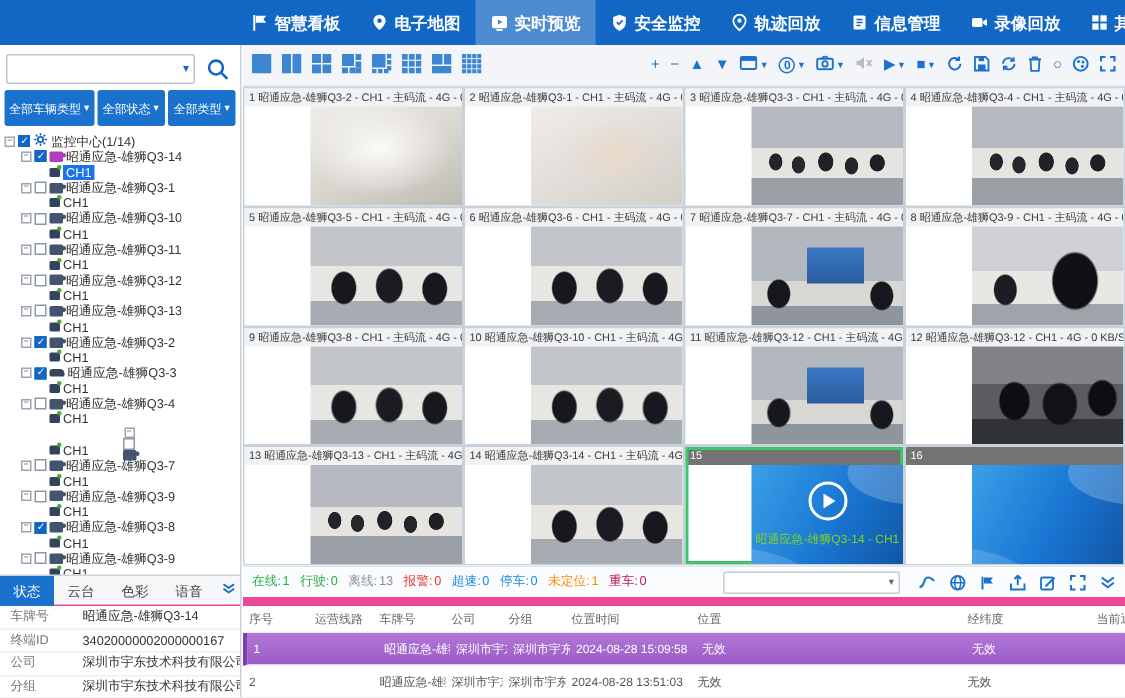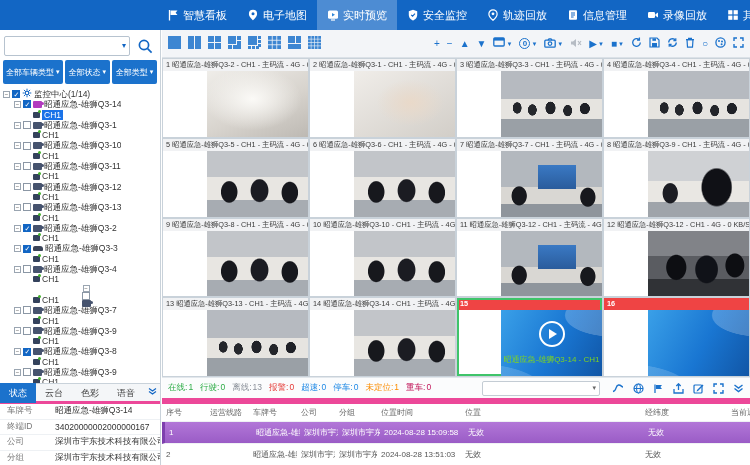--- a/index.html
+++ b/index.html
@@ -10,7 +10,7 @@
   
   .navbar { position:absolute; top:0; left:0; right:0; height:30px; background:#1266c4; display:flex; align-items:stretch; }
   .nav-tabs { display:flex; margin-left:157px; }
-  .nav-tab { display:flex; align-items:center; gap:4px; padding:0 10px; color:#fff; font-size:11px; font-weight:normal; cursor:pointer; white-space:nowrap; }
+  .nav-tab { display:flex; align-items:center; gap:4px; padding:0 10px; color:#fff; font-size:11px; font-weight:bold; cursor:pointer; white-space:nowrap; }
   .nav-tab.active { background:rgba(255,255,255,.25); }
   .nav-tab svg { display:block; }
 

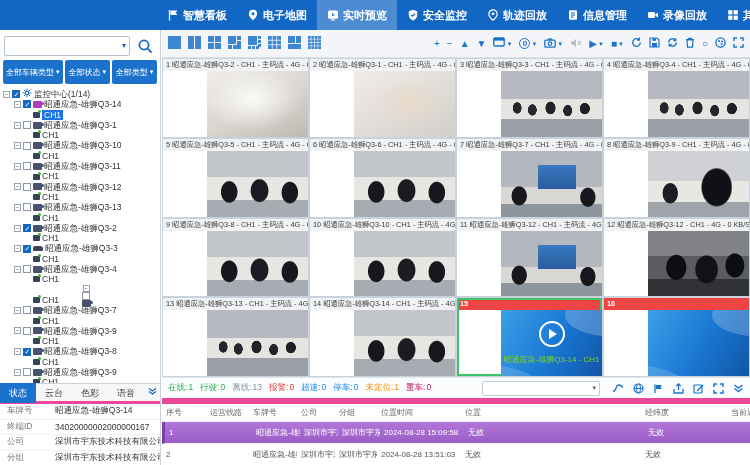--- a/index.html
+++ b/index.html
@@ -62,7 +62,7 @@
   .tile { display:flex; flex-direction:column; background:#fff; overflow:hidden; position:relative; cursor:pointer; }
   .tile.sel { outline:2px solid #3fc46a; outline-offset:-2px; }
   .tile-title { height:12px; background:#f1f2f4; color:#3a3a3a; font-size:7.3px; line-height:12px; padding:0 3px; white-space:nowrap; overflow:hidden; flex:none; }
-  .tile-title.blue { background:#ef4444; color:#fff;font-weight:bold; }
+  .tile-title.blue { background:#737373; color:#fff; }
   .tile-vid { flex:1; position:relative;margin-left:44px; }
 
   .v-bright1 { background:radial-gradient(70px 45px at 45% 42%,#fbfaf7 0%,rgba(251,250,247,0) 70%),linear-gradient(155deg,#efede9 0%,#d8d4ce 55%,#bdb9b3 100%); }

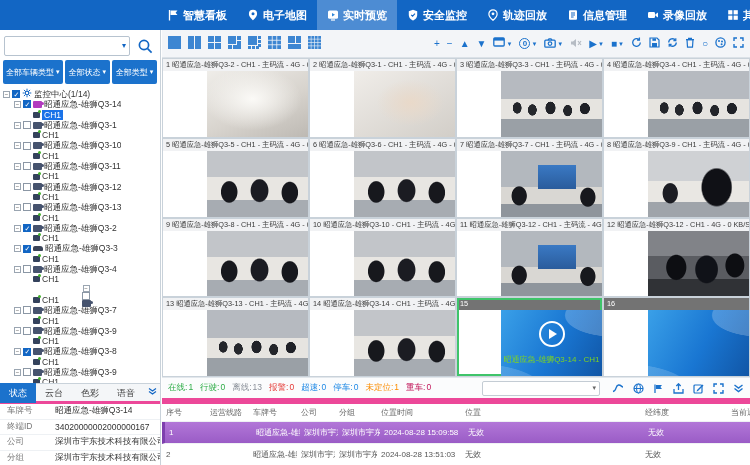--- a/index.html
+++ b/index.html
@@ -39,7 +39,7 @@
   .tlabel { overflow:hidden; }
 
   .info-panel { height:82px; border-top:1px solid #c9d2da; flex:none; }
-  .info-tabs { display:flex; align-items:center; height:20px; background:#f4f6f8; border-bottom:3px solid #ec4899; }
+  .info-tabs { display:flex; align-items:center; height:20px; background:#f4f6f8; border-bottom:1px solid #ec4899; }
   .info-tab { flex:1; text-align:center; font-size:9px; color:#444; height:20px; line-height:20px; cursor:pointer; }
   .info-tab.active { background:#1b72cc; color:#fff; }
   .info-collapse { width:16px; text-align:center; color:#1266c4; cursor:pointer; }

